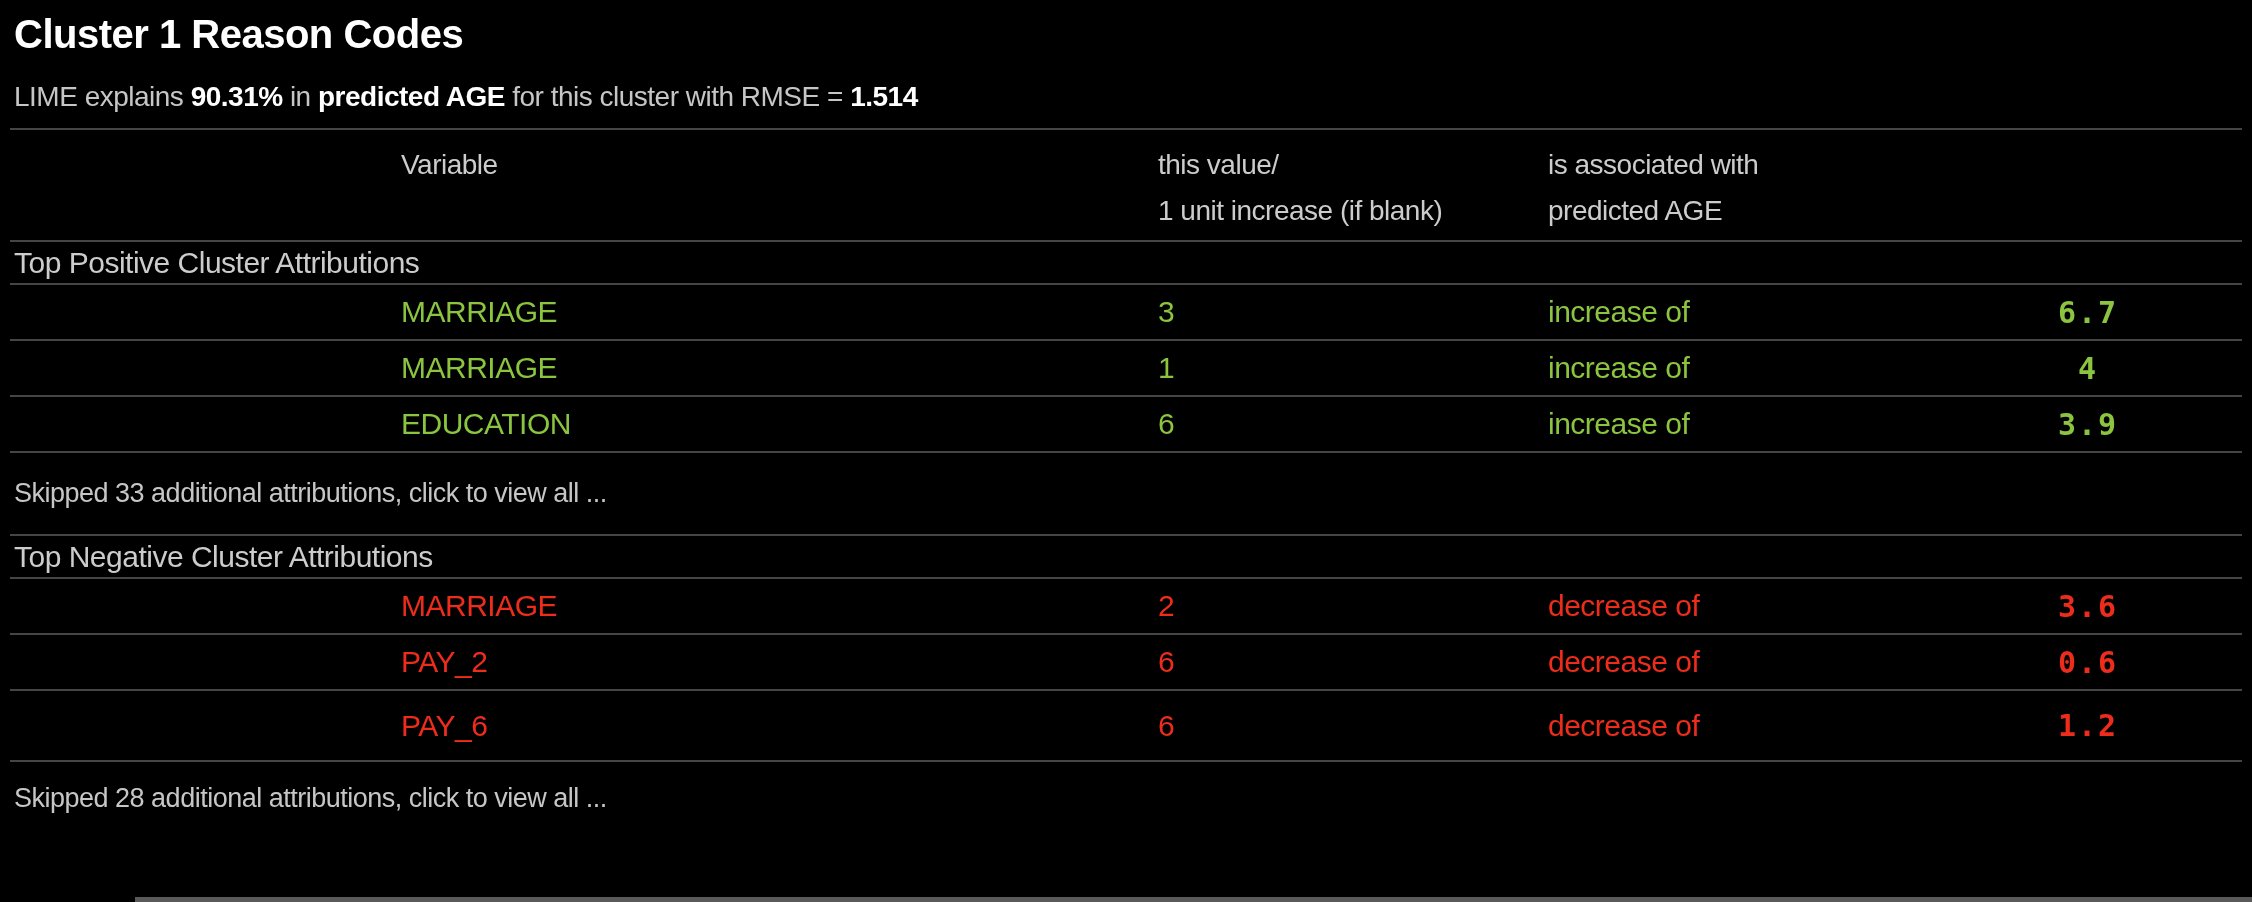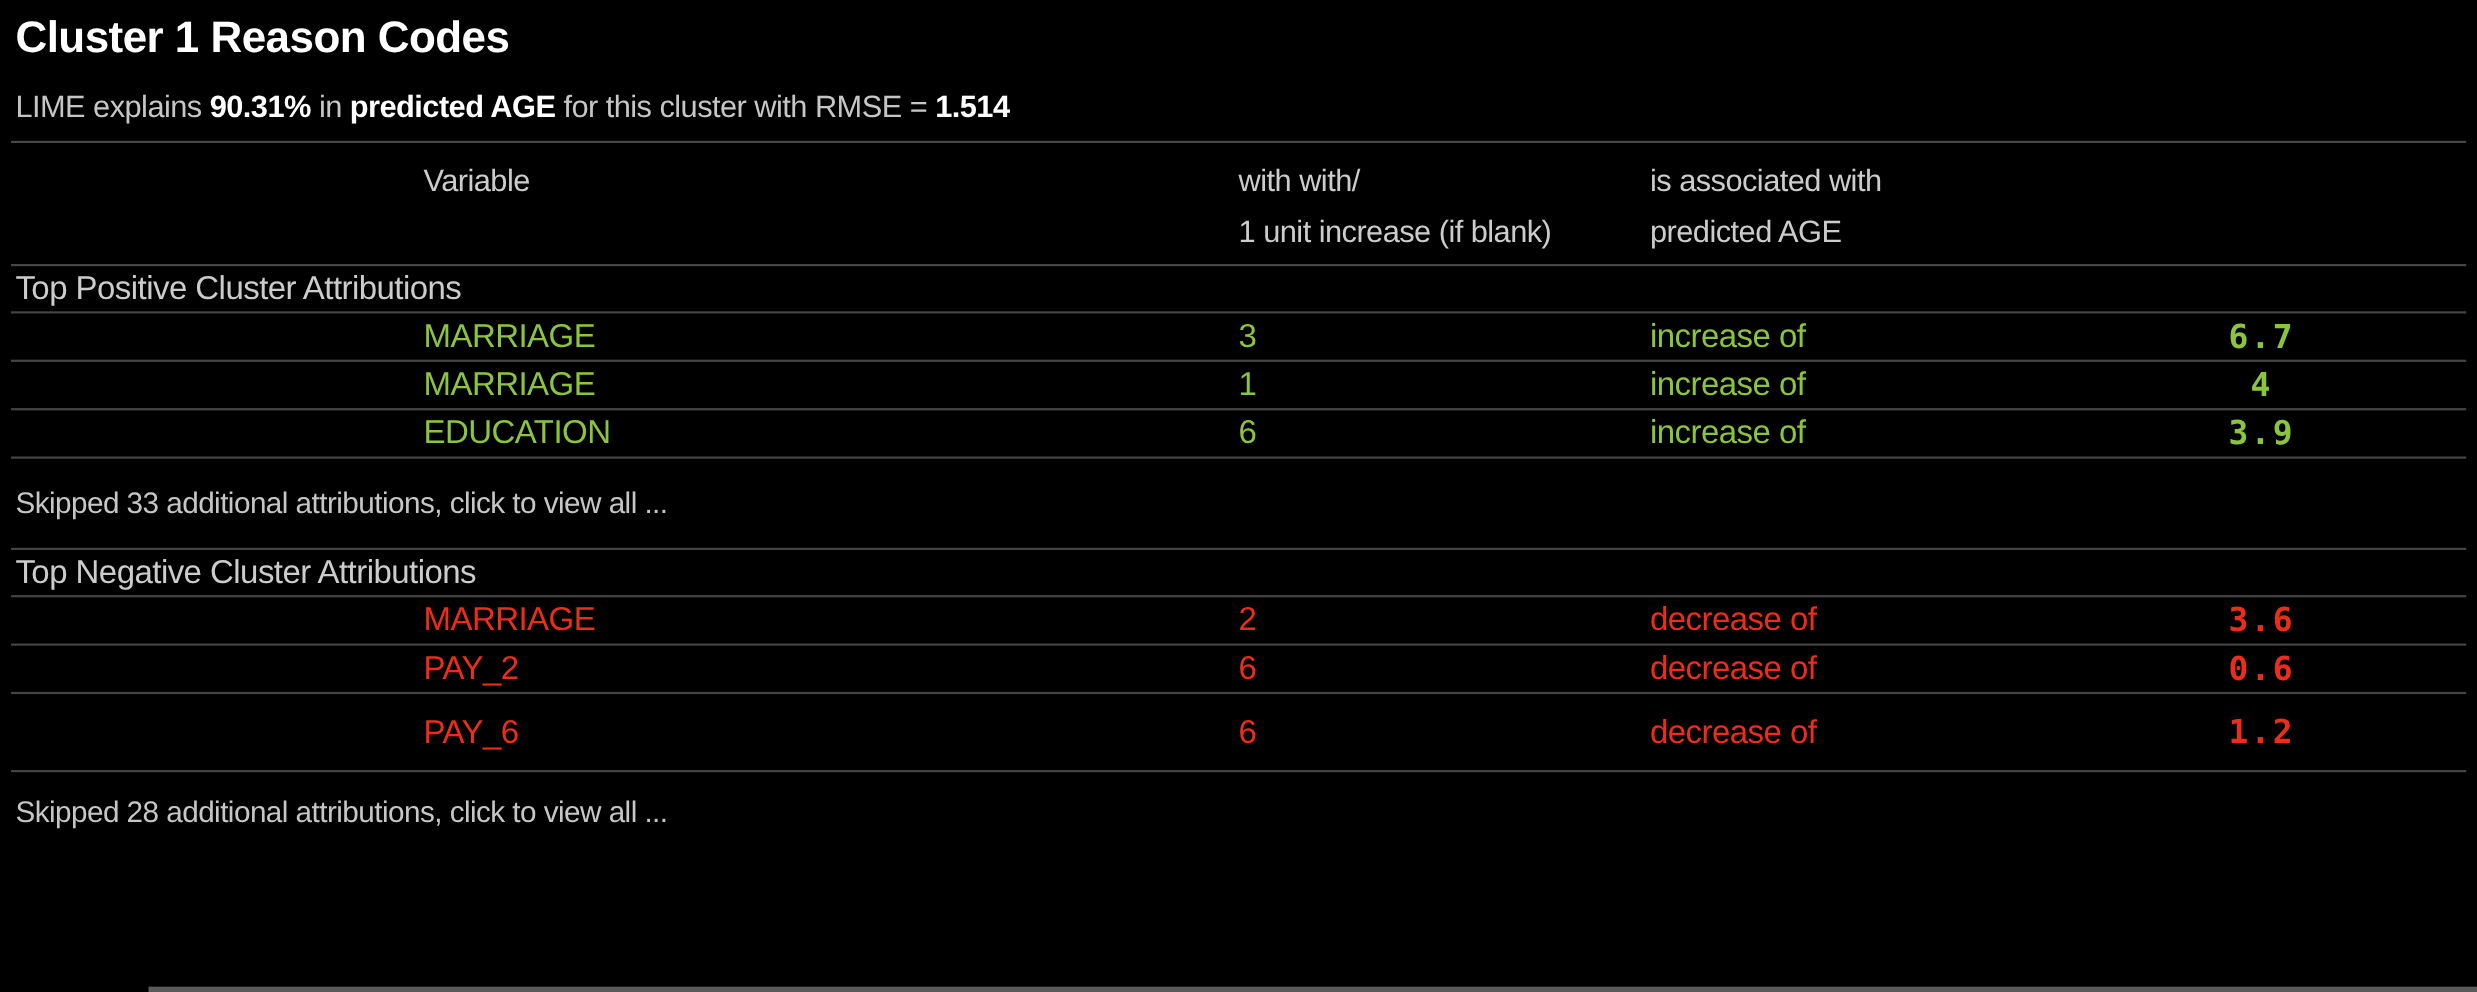--- a/index.html
+++ b/index.html
@@ -38,6 +38,7 @@
     display: grid;
     grid-template-columns: 375px 741px 374px 370px 1fr;
     align-items: center;
+    gap: 16px;
   }
   .thead { height: 112px; align-items: start; padding-top: 12px; }
   .hdr { color: var(--header_text, #ccc); font-size: 28px; line-height: 46px; }

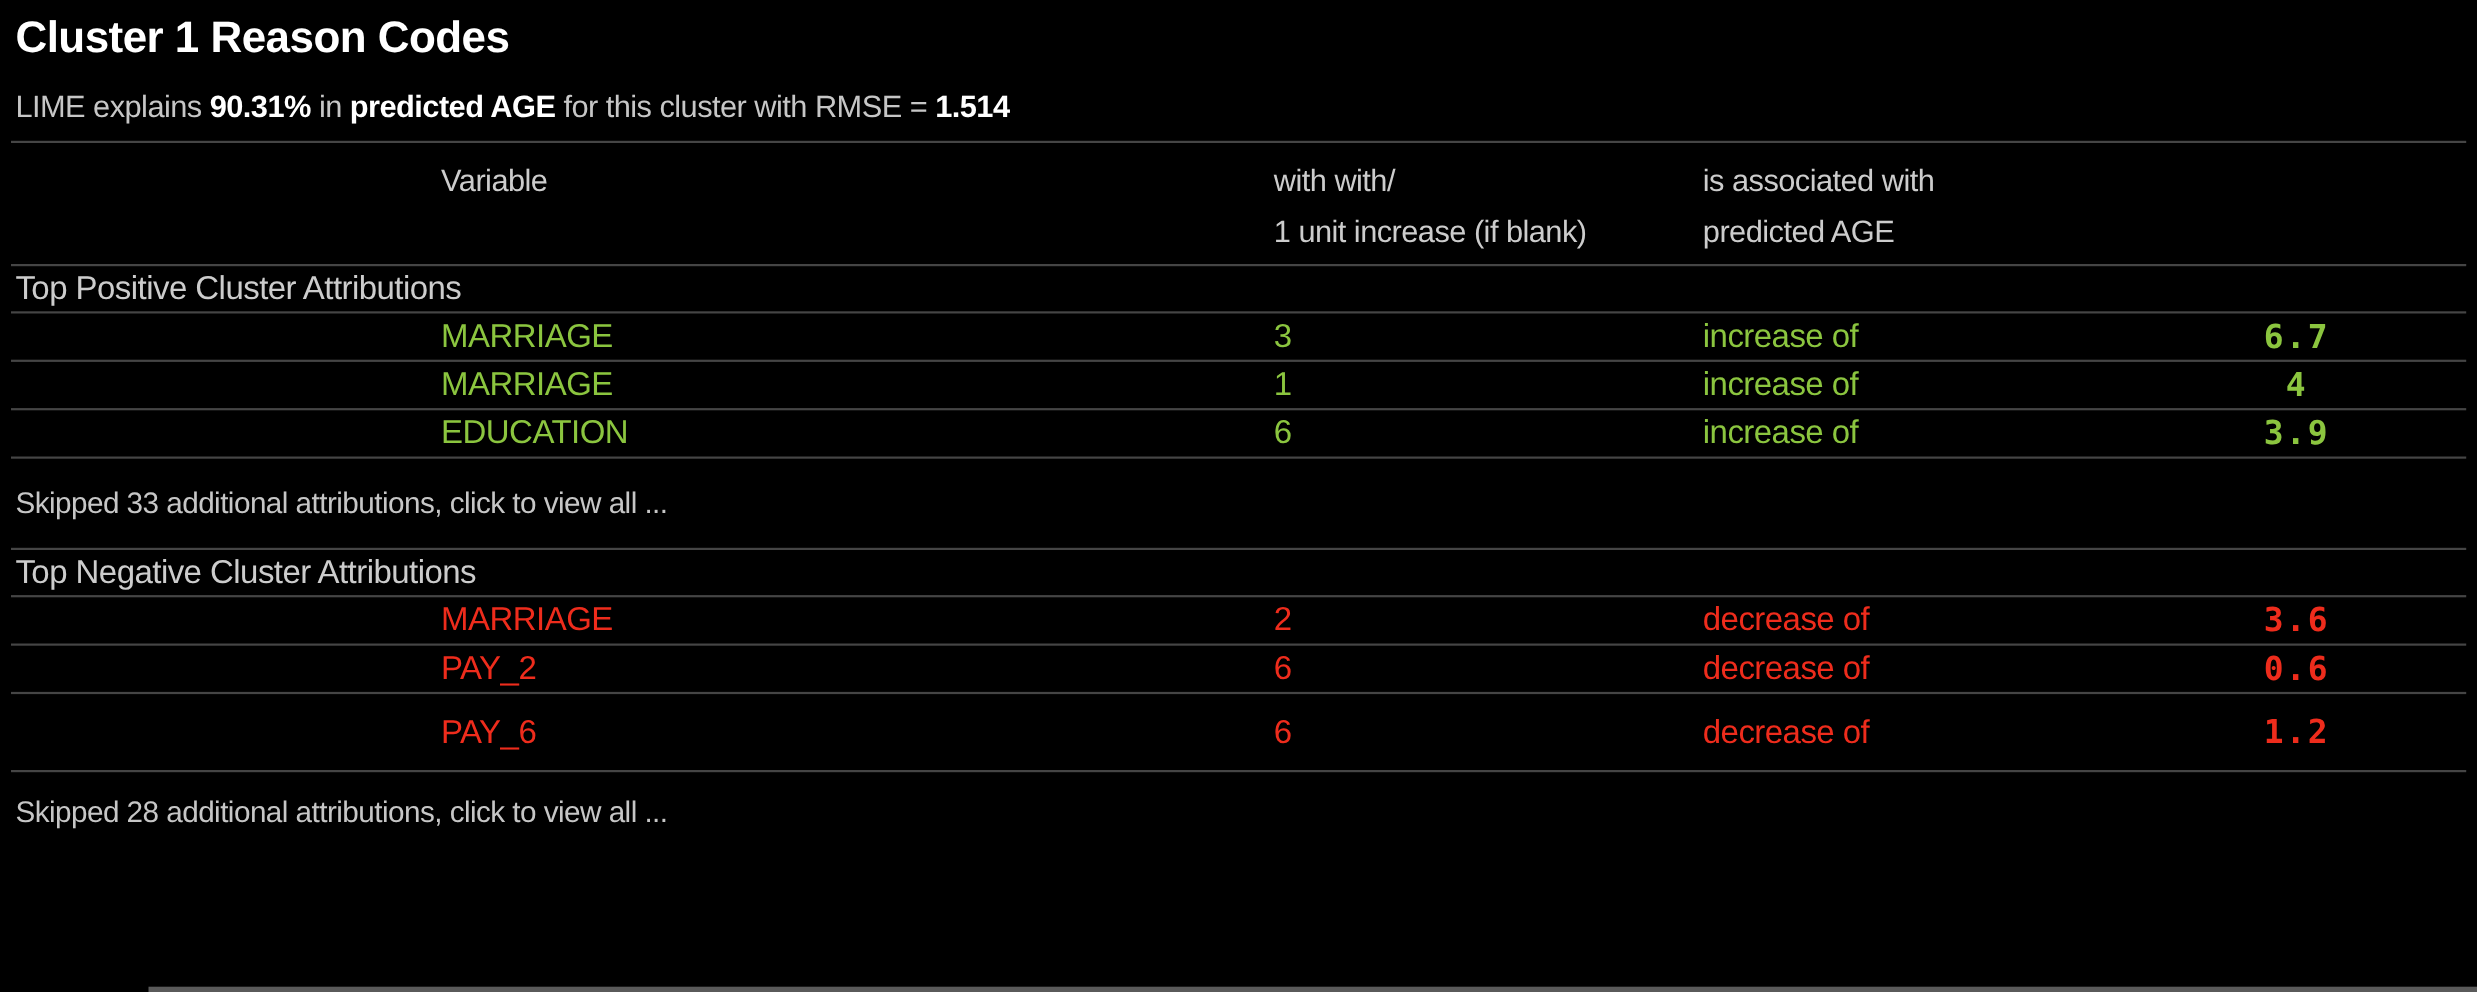--- a/index.html
+++ b/index.html
@@ -93,7 +93,7 @@
     <div class="c-indent"></div>
     <div class="hdr">Variable</div>
     <div class="hdr">
-      <div>with with/</div>
+      <div>this value/</div>
       <div>1 unit increase (if blank)</div>
     </div>
     <div class="hdr">

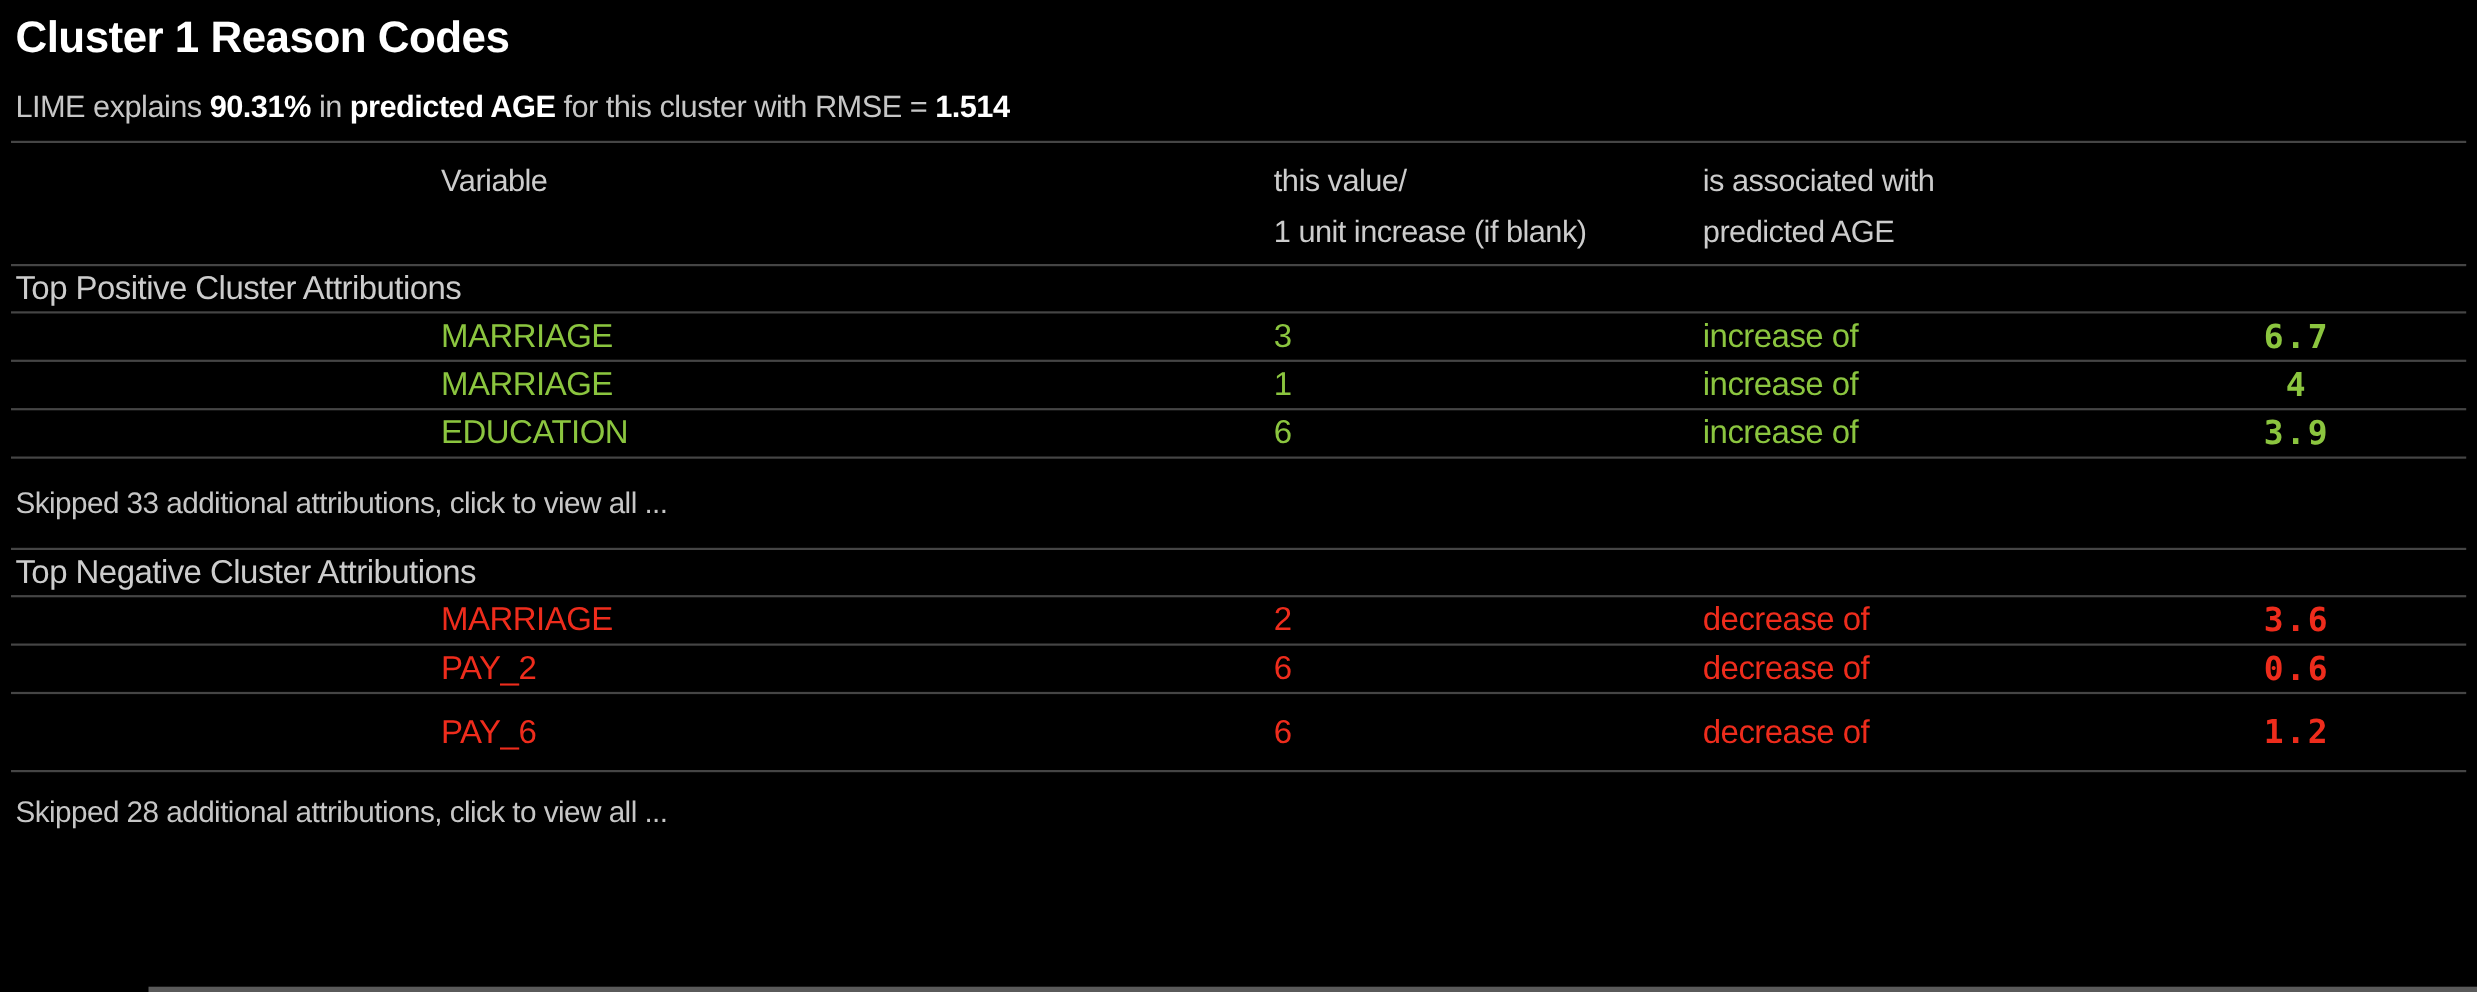--- a/index.html
+++ b/index.html
@@ -50,7 +50,7 @@
     font-size: 30px;
     padding-left: 4px;
   }
-  .data-row { height: 44px; font-size: 30px; cursor: pointer; }
+  .data-row { height: 56px; font-size: 30px; cursor: pointer; }
   .data-row.tall { height: 71px; }
   .pos .cell { color: var(--positive, #8bc53f); }
   .neg .cell { color: var(--negative, #ee2c1c); }

